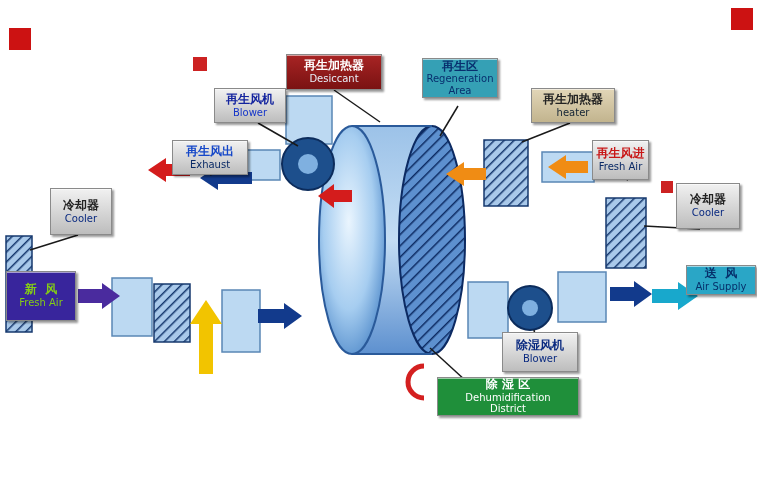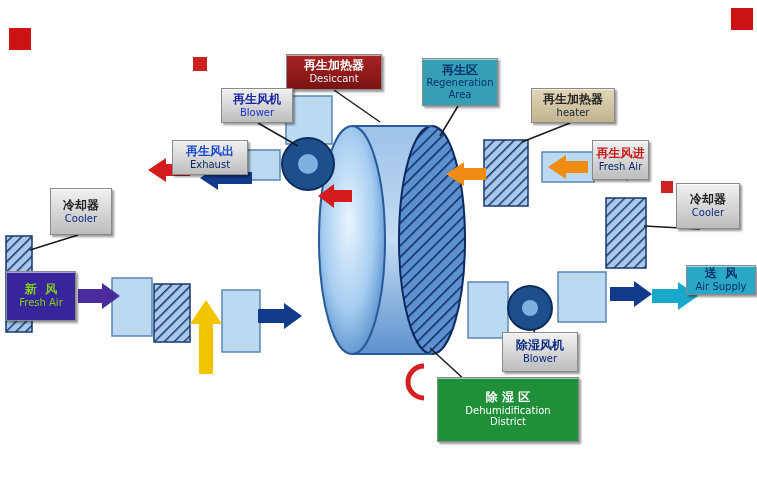--- a/index.html
+++ b/index.html
@@ -135,7 +135,7 @@
     <div class="en">Desiccant</div>
   </div>
 
-  <div class="lbl regen-area" style="left:422px;top:58px;width:76px;height:48px">
+  <div class="lbl regen-area" style="left:422px;top:58px;width:76px;height:40px">
     <div class="zh">再生区</div>
     <div class="en" style="white-space:normal">Regeneration Area</div>
   </div>

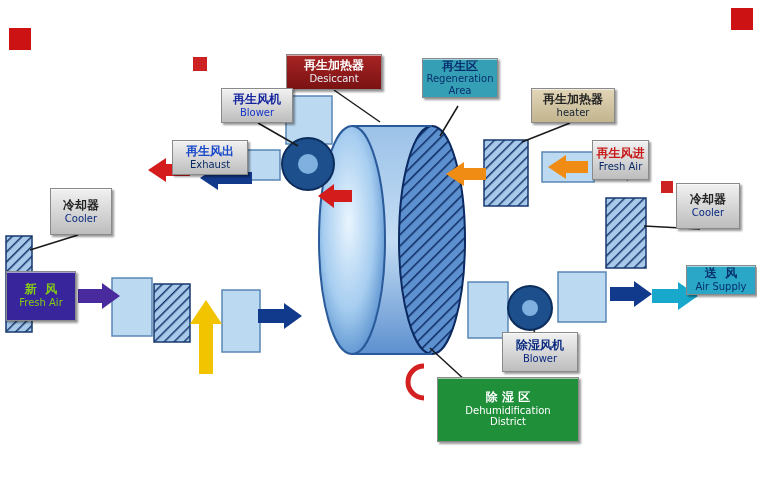--- a/index.html
+++ b/index.html
@@ -140,7 +140,7 @@
     <div class="en" style="white-space:normal">Regeneration Area</div>
   </div>
 
-  <div class="lbl gray regen-blower" style="left:221px;top:88px;width:72px;height:35px">
+  <div class="lbl gray regen-blower" style="left:214px;top:88px;width:72px;height:35px">
     <div class="zh">再生风机</div>
     <div class="en">Blower</div>
   </div>

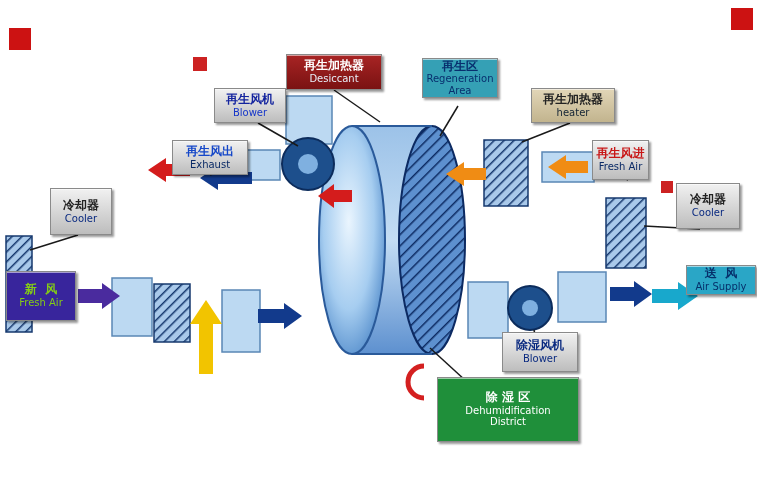--- a/index.html
+++ b/index.html
@@ -186,7 +186,7 @@
     <div class="en">Blower</div>
   </div>
 
-  <div class="lbl dehum-district" style="left:437px;top:377px;width:142px;height:65px">
+  <div class="lbl dehum-district" style="left:437px;top:377px;width:142px;height:39px">
     <div class="zh">除 湿 区</div>
     <div class="en">Dehumidification</div>
     <div class="en">District</div>

